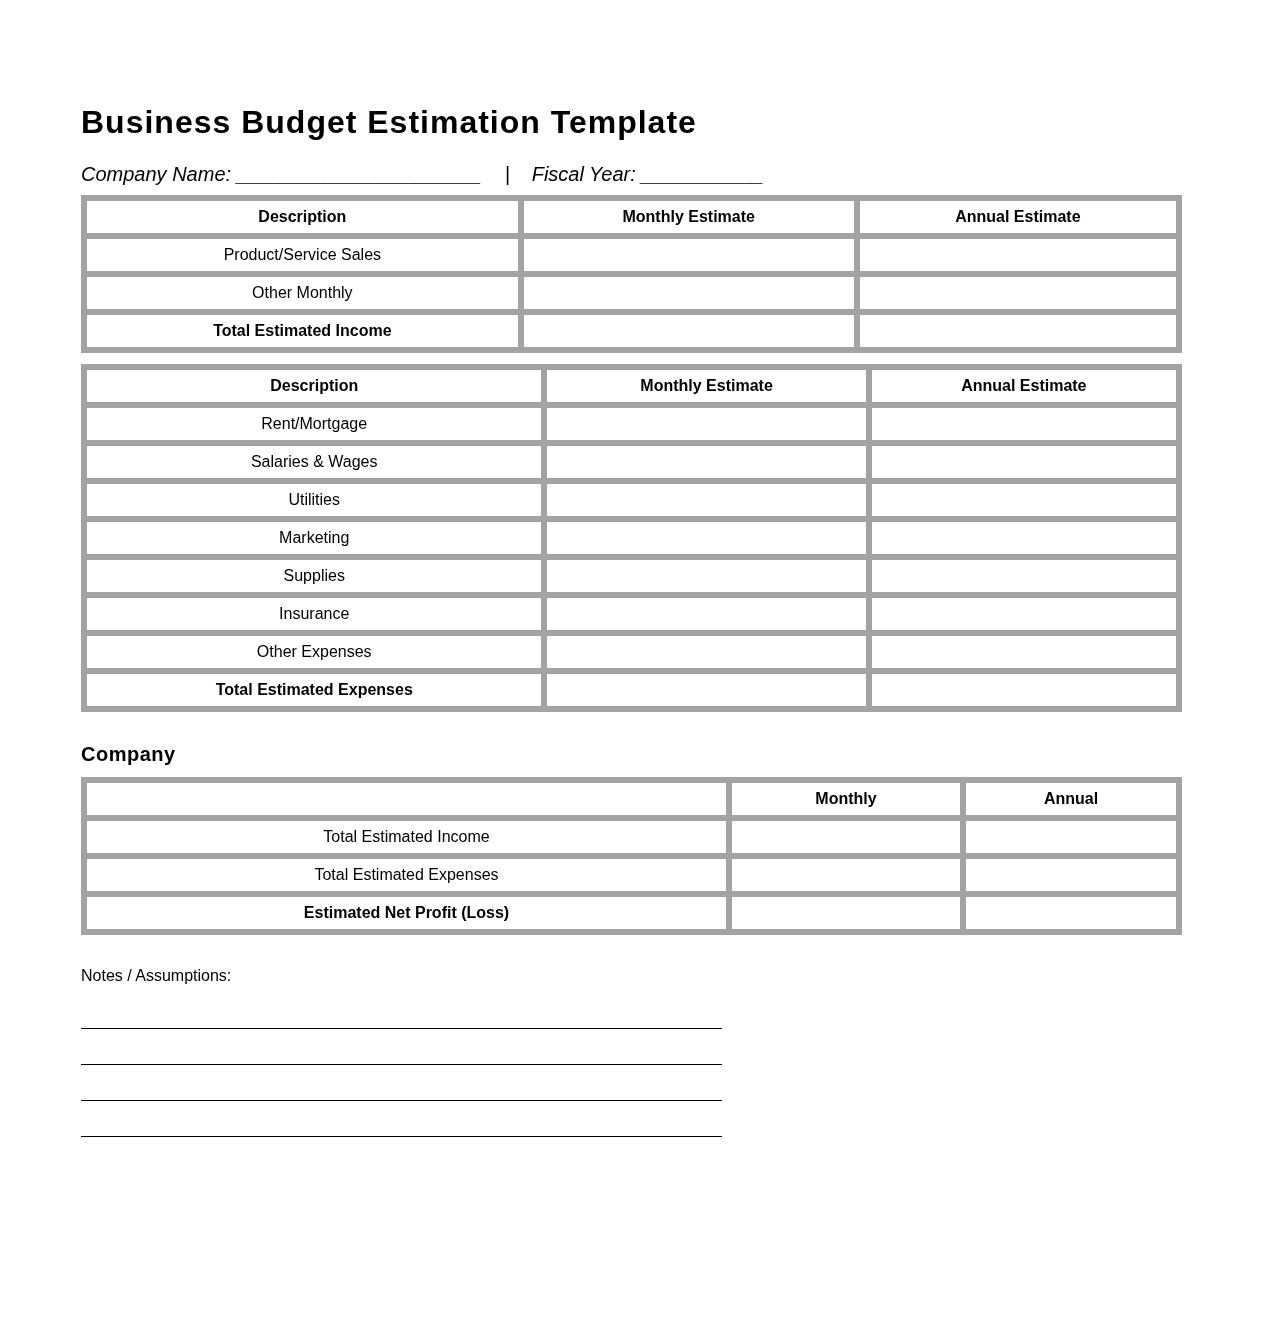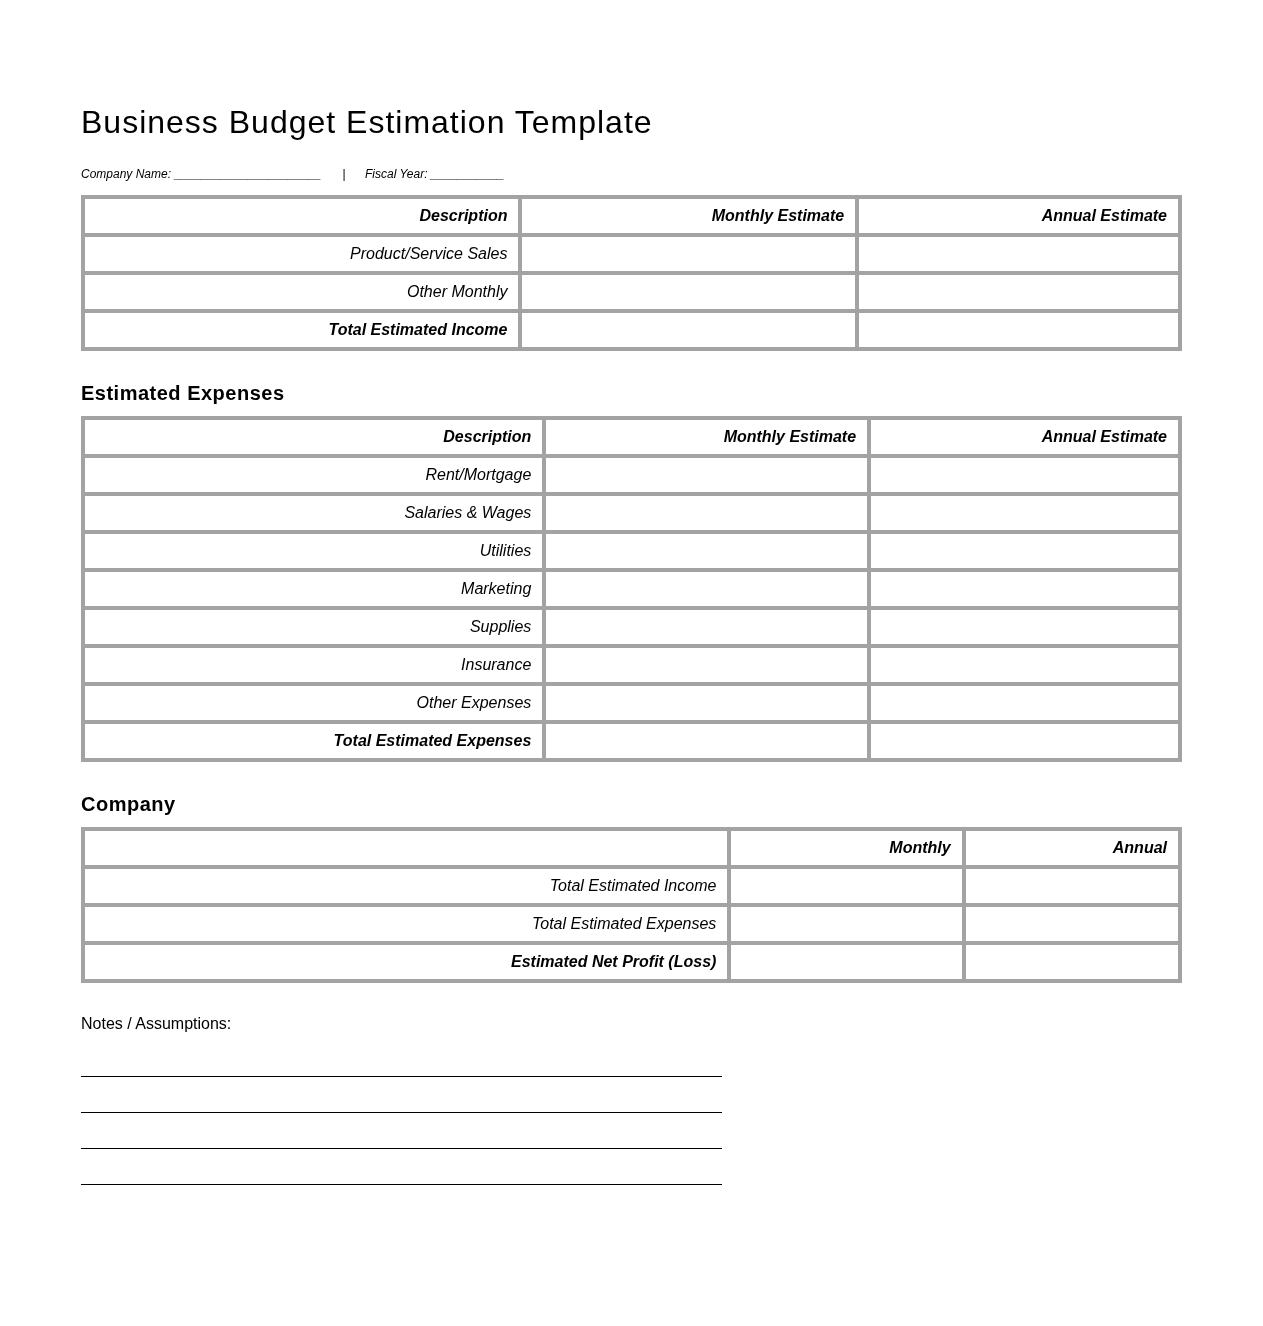--- a/index.html
+++ b/index.html
@@ -10,7 +10,7 @@
     }
     .page { padding: 100px 81px 60px 81px; }
     h1 {
-      margin: 0; font-size: 32px; font-weight: normal; letter-spacing: 1px;
+      margin: 0; font-size: 32px; font-weight: bold; letter-spacing: 1px;
       line-height: 44px;
     }
     .meta {

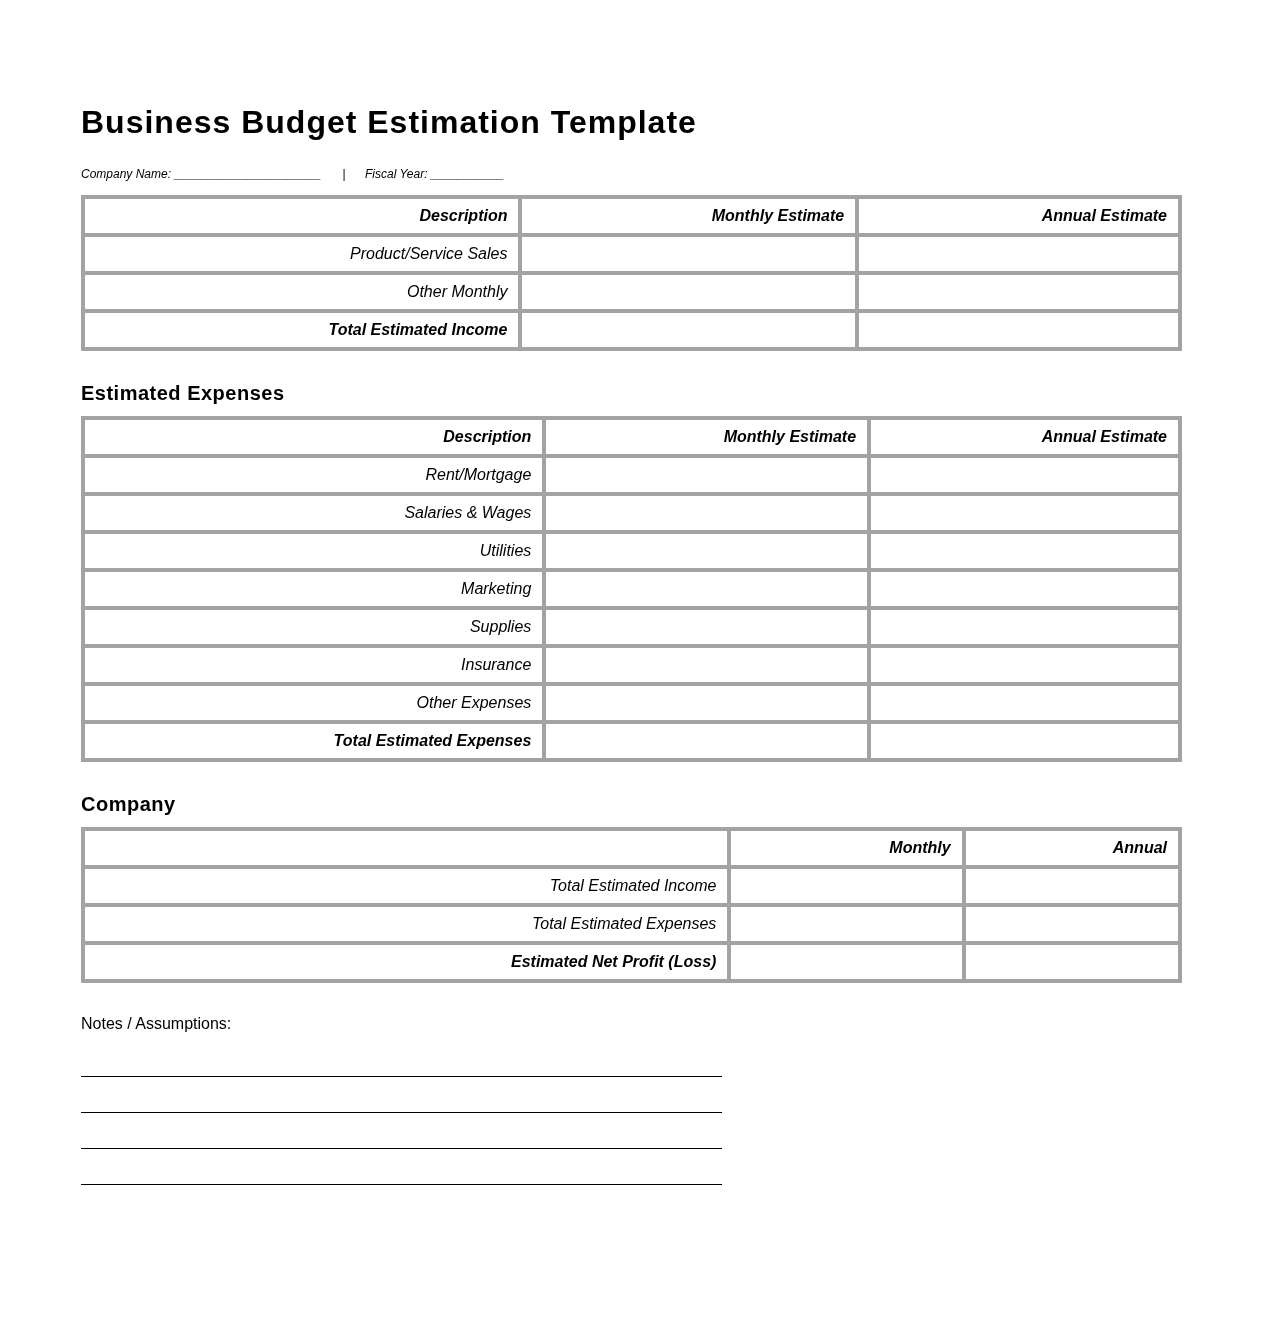--- a/index.html
+++ b/index.html
@@ -14,7 +14,7 @@
       line-height: 44px;
     }
     .meta {
-      margin-top: 20px; font-size: 12px; font-style: italic; line-height: 20px;
+      margin-top: 20px; font-size: 20px; font-style: italic; line-height: 20px;
     }
     .meta .sep { font-style: normal; margin: 0 16px 0 18px; }
     h2 {

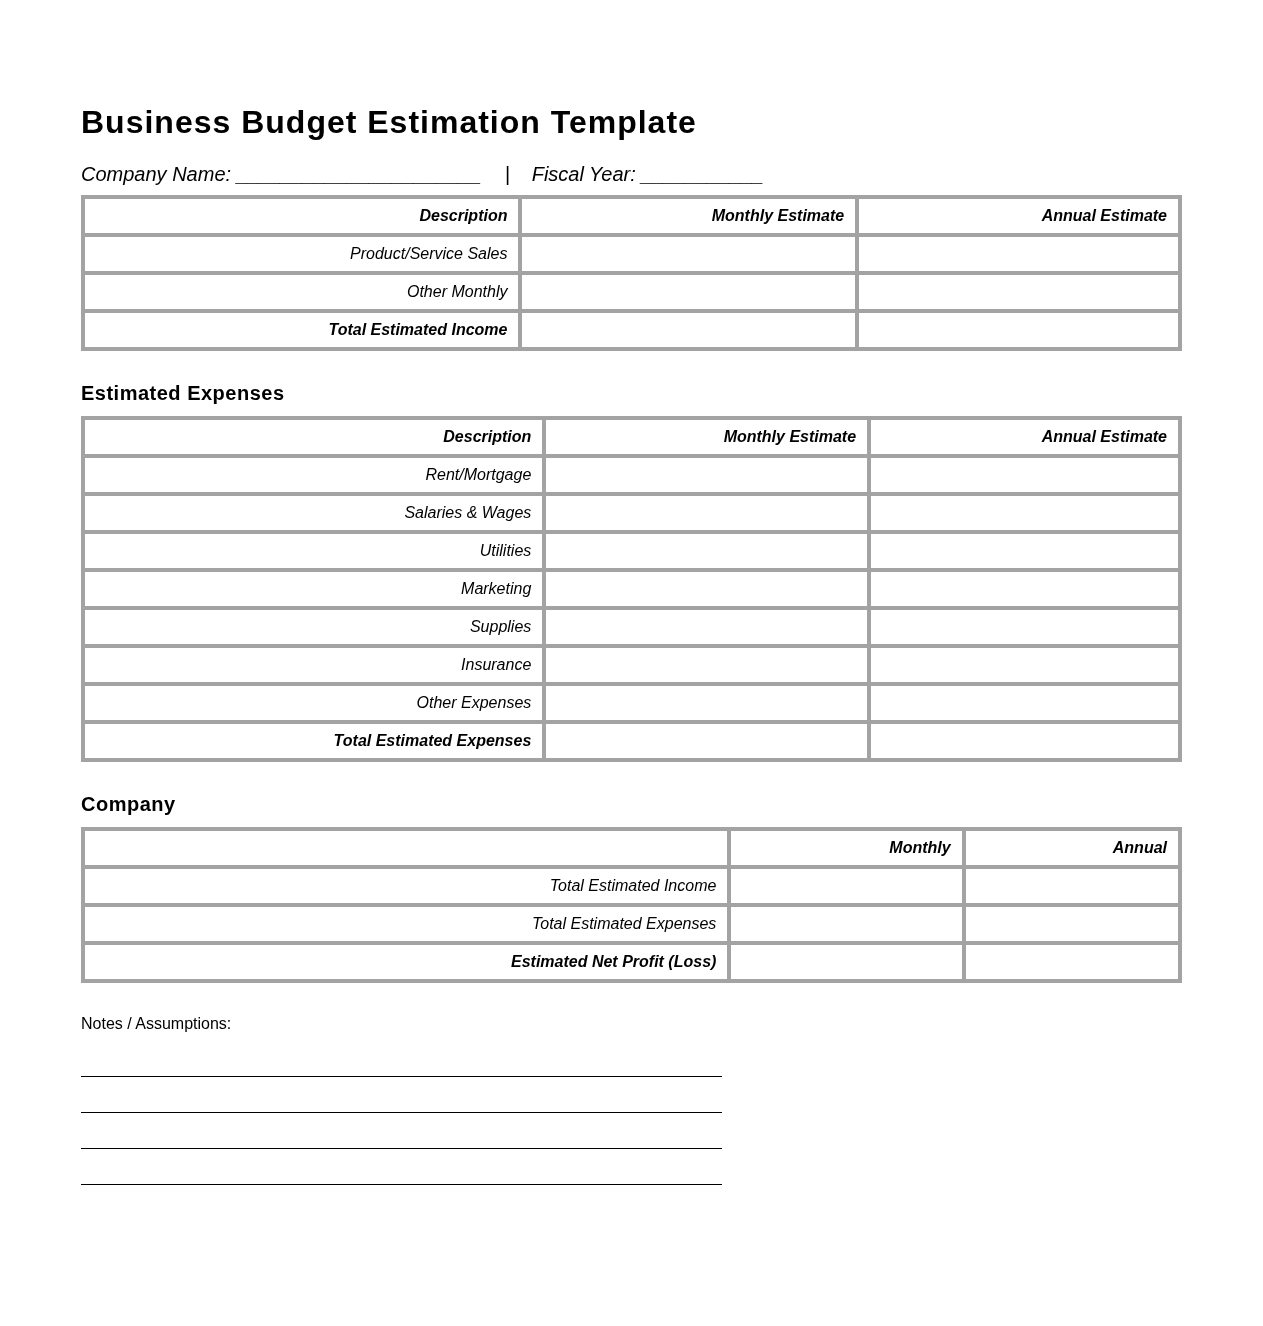--- a/index.html
+++ b/index.html
@@ -28,8 +28,8 @@
       font-size: 16px;
     }
     th, td {
-      border: 4px solid #a3a3a3; height: 38px; padding: 0 11px;
-      text-align: right; vertical-align: middle; box-sizing: border-box; font-style: italic;
+      border: 6px solid #a3a3a3; height: 38px; padding: 0 11px;
+      text-align: center; vertical-align: middle; box-sizing: border-box;
     }
     th { font-weight: bold; }
     .bold { font-weight: bold; }

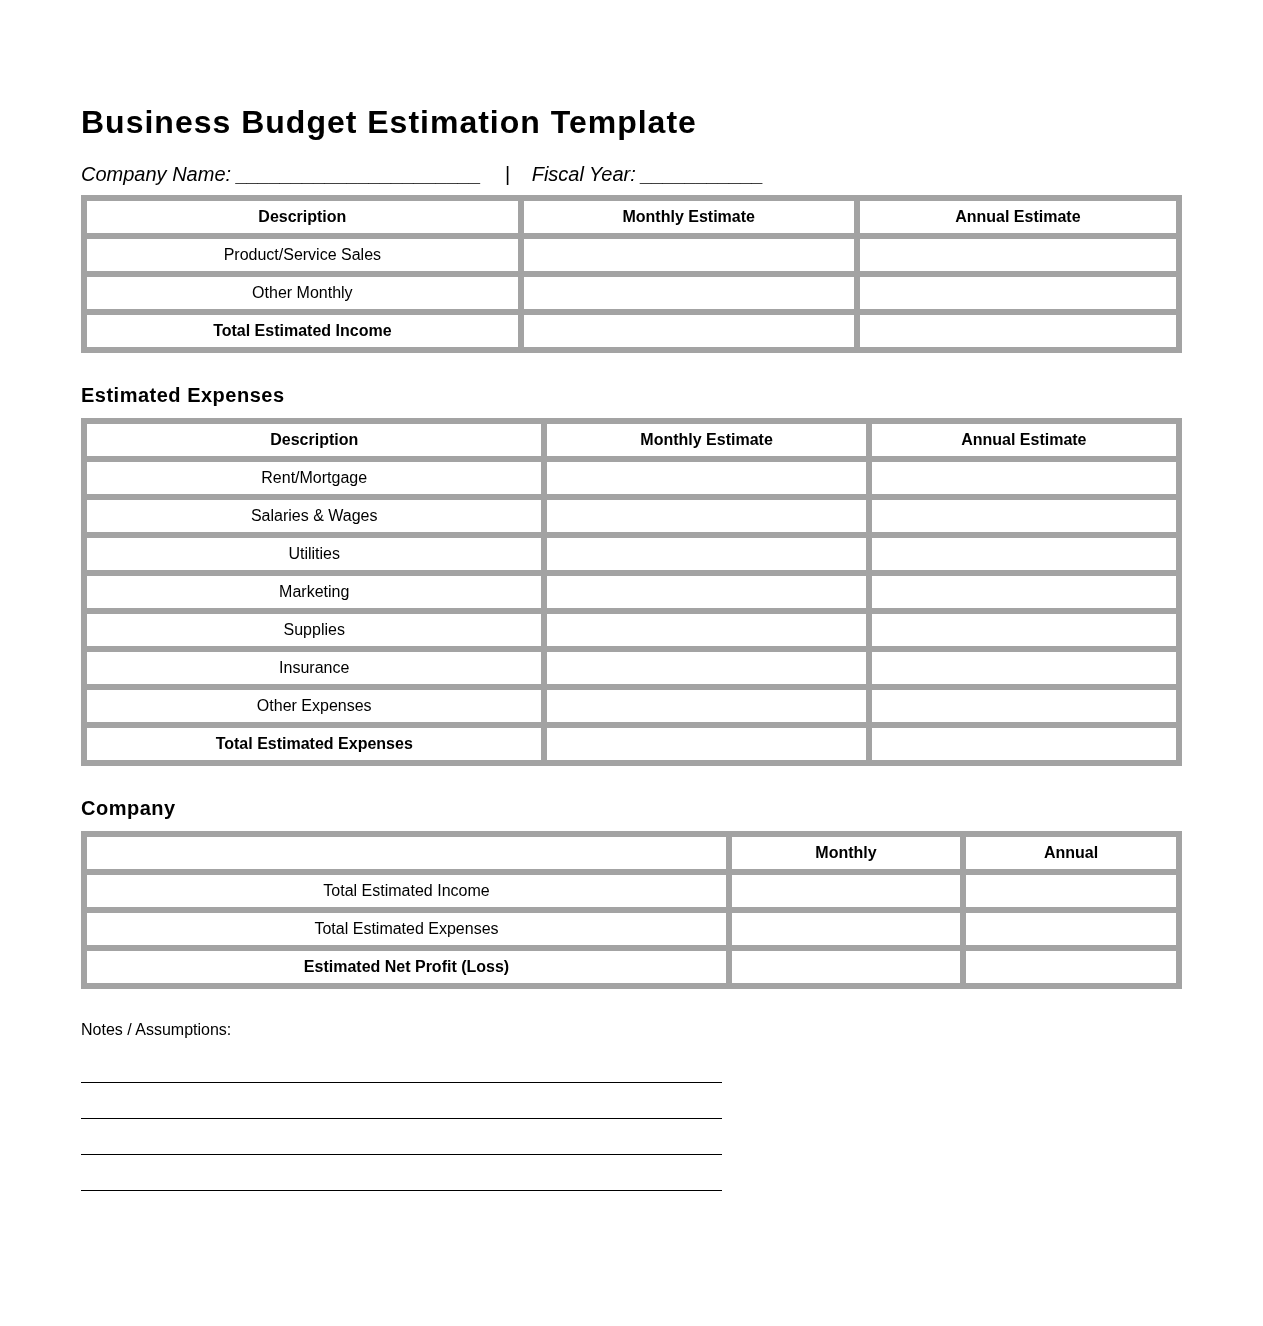--- a/index.html
+++ b/index.html
@@ -83,7 +83,6 @@
   </tbody>
     </table>
 
-  <h2 class="section-title">Estimated Expenses</h2>
   <table>
     <colgroup>
         <col style="width:463px">

